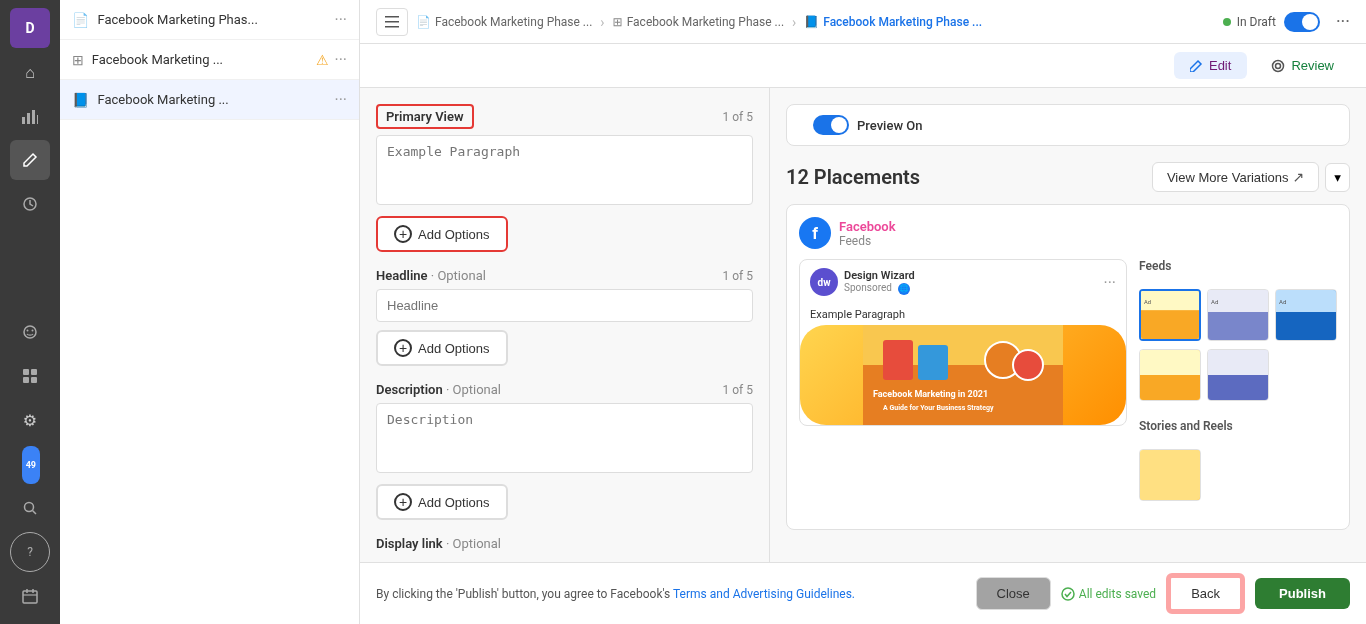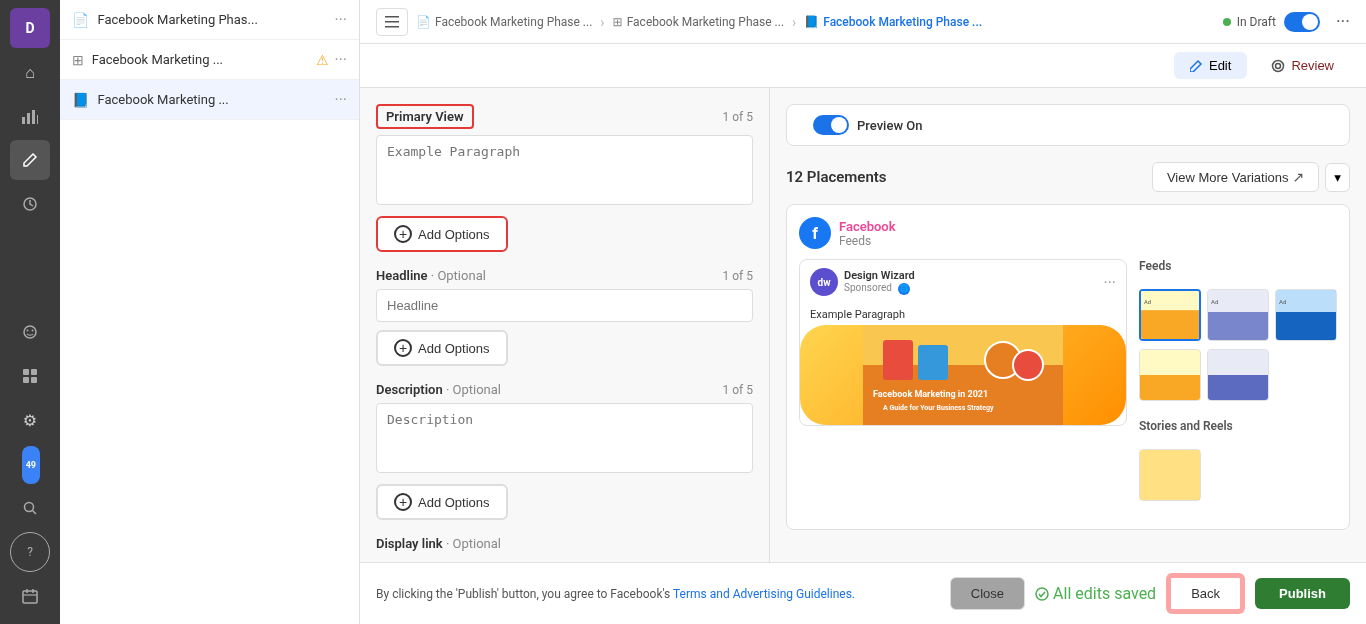--- a/index.html
+++ b/index.html
@@ -165,7 +165,7 @@
     }
     .action-btn.edit {
       background: #e8f0fe;
-      color: #000000;
+      color: #701a75;
     }
     .action-btn.review {
       background: transparent;

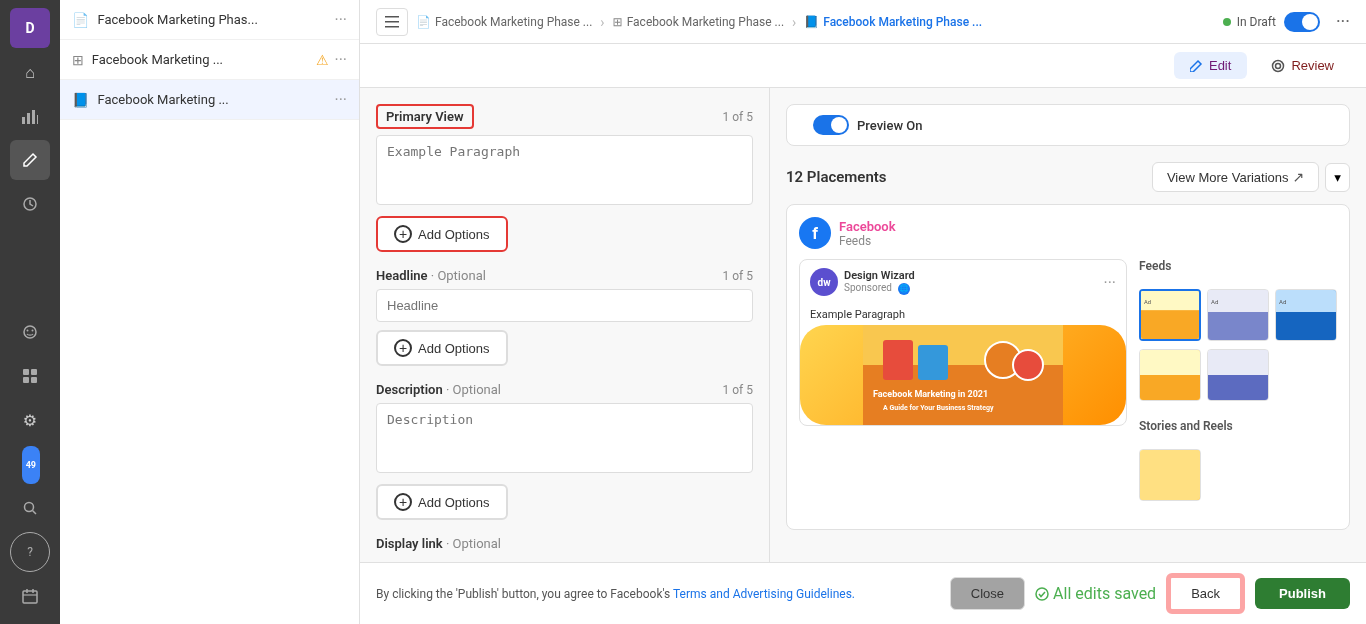--- a/index.html
+++ b/index.html
@@ -169,7 +169,7 @@
     }
     .action-btn.review {
       background: transparent;
-      color: #7f1d1d;
+      color: #15803d;
     }
 
     

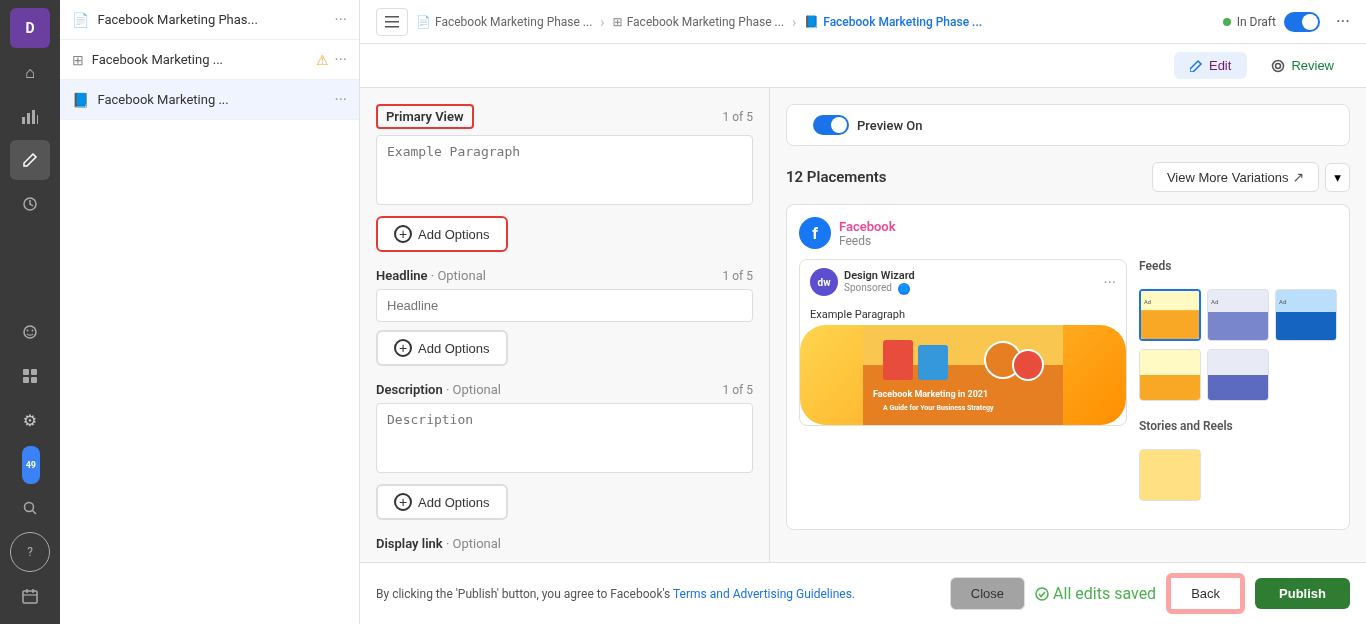--- a/index.html
+++ b/index.html
@@ -307,7 +307,7 @@
       margin-bottom: 12px;
     }
     .placements-count {
-      font-size: 15px;
+      font-size: 20px;
       font-weight: 600;
       color: #333;
     }

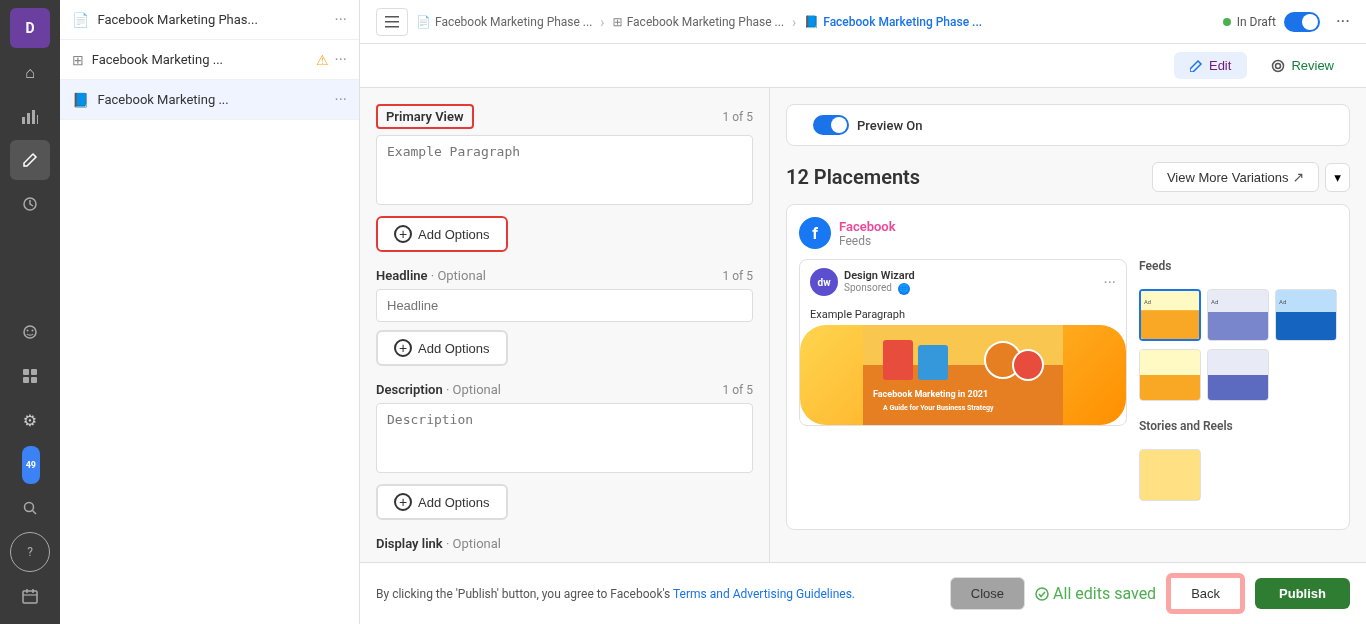--- a/index.html
+++ b/index.html
@@ -497,7 +497,7 @@
       display: flex;
       align-items: center;
       gap: 4px;
-      font-size: 16px;
+      font-size: 12px;
       color: #4caf50;
     }
     .back-btn {

